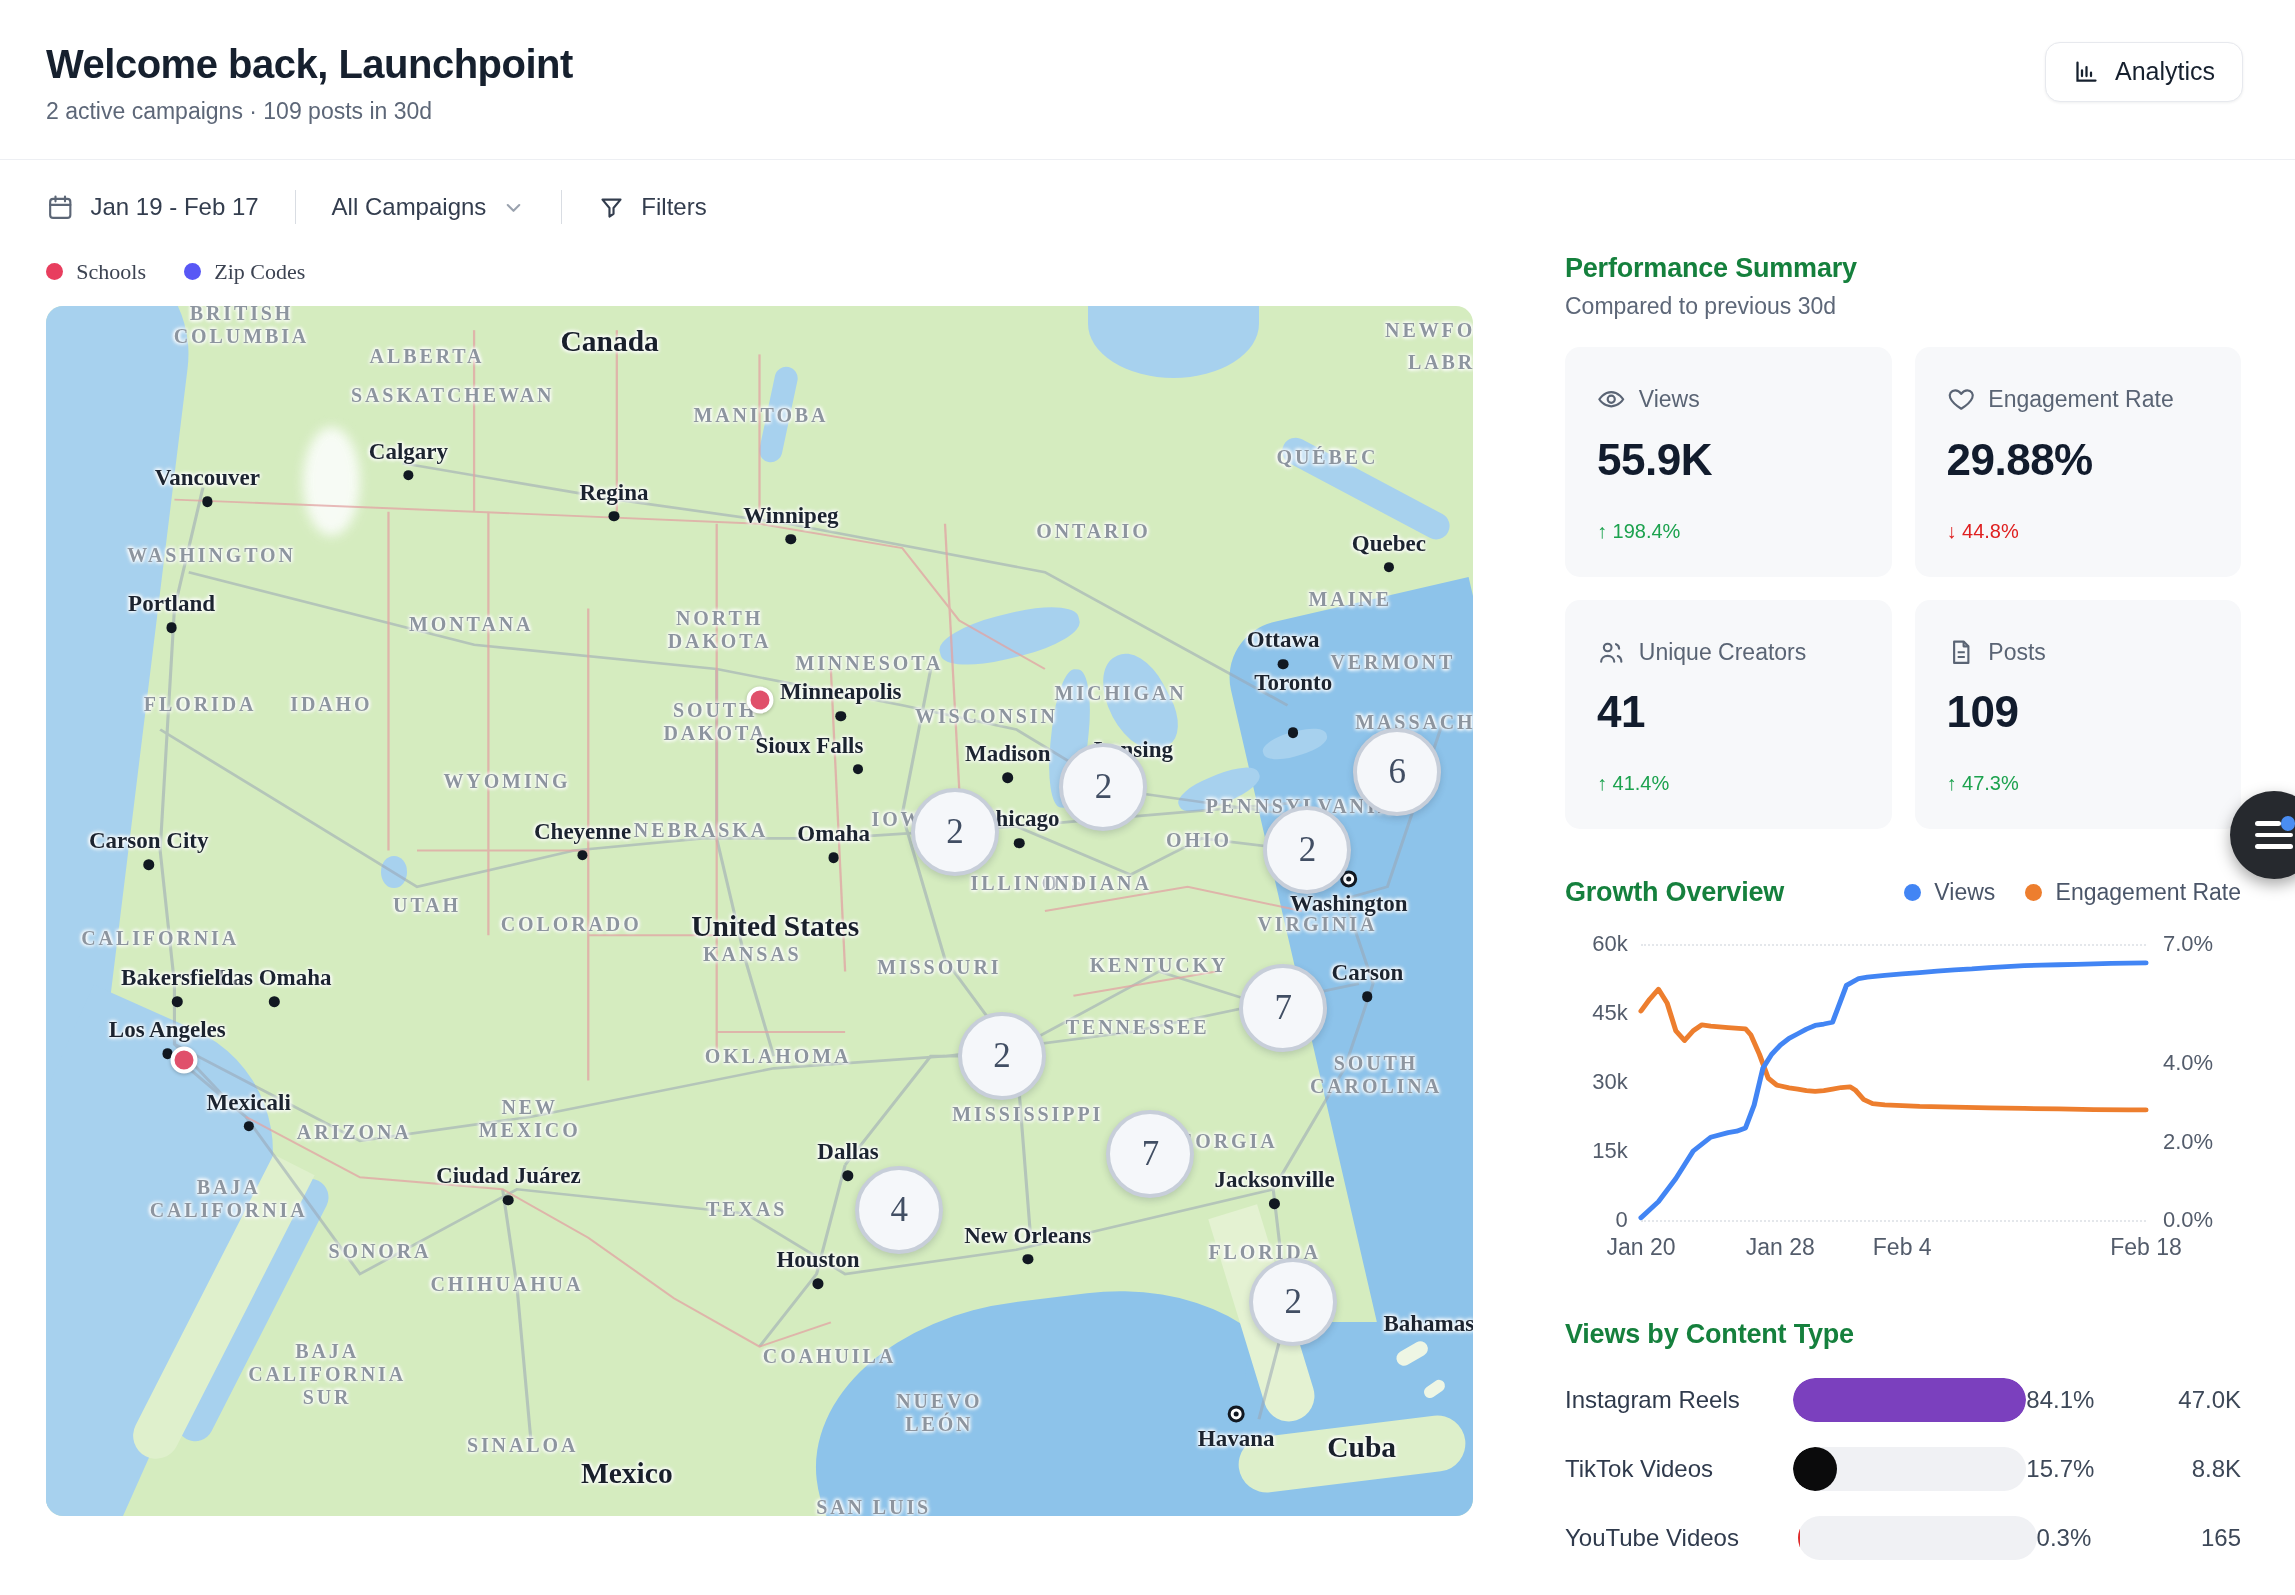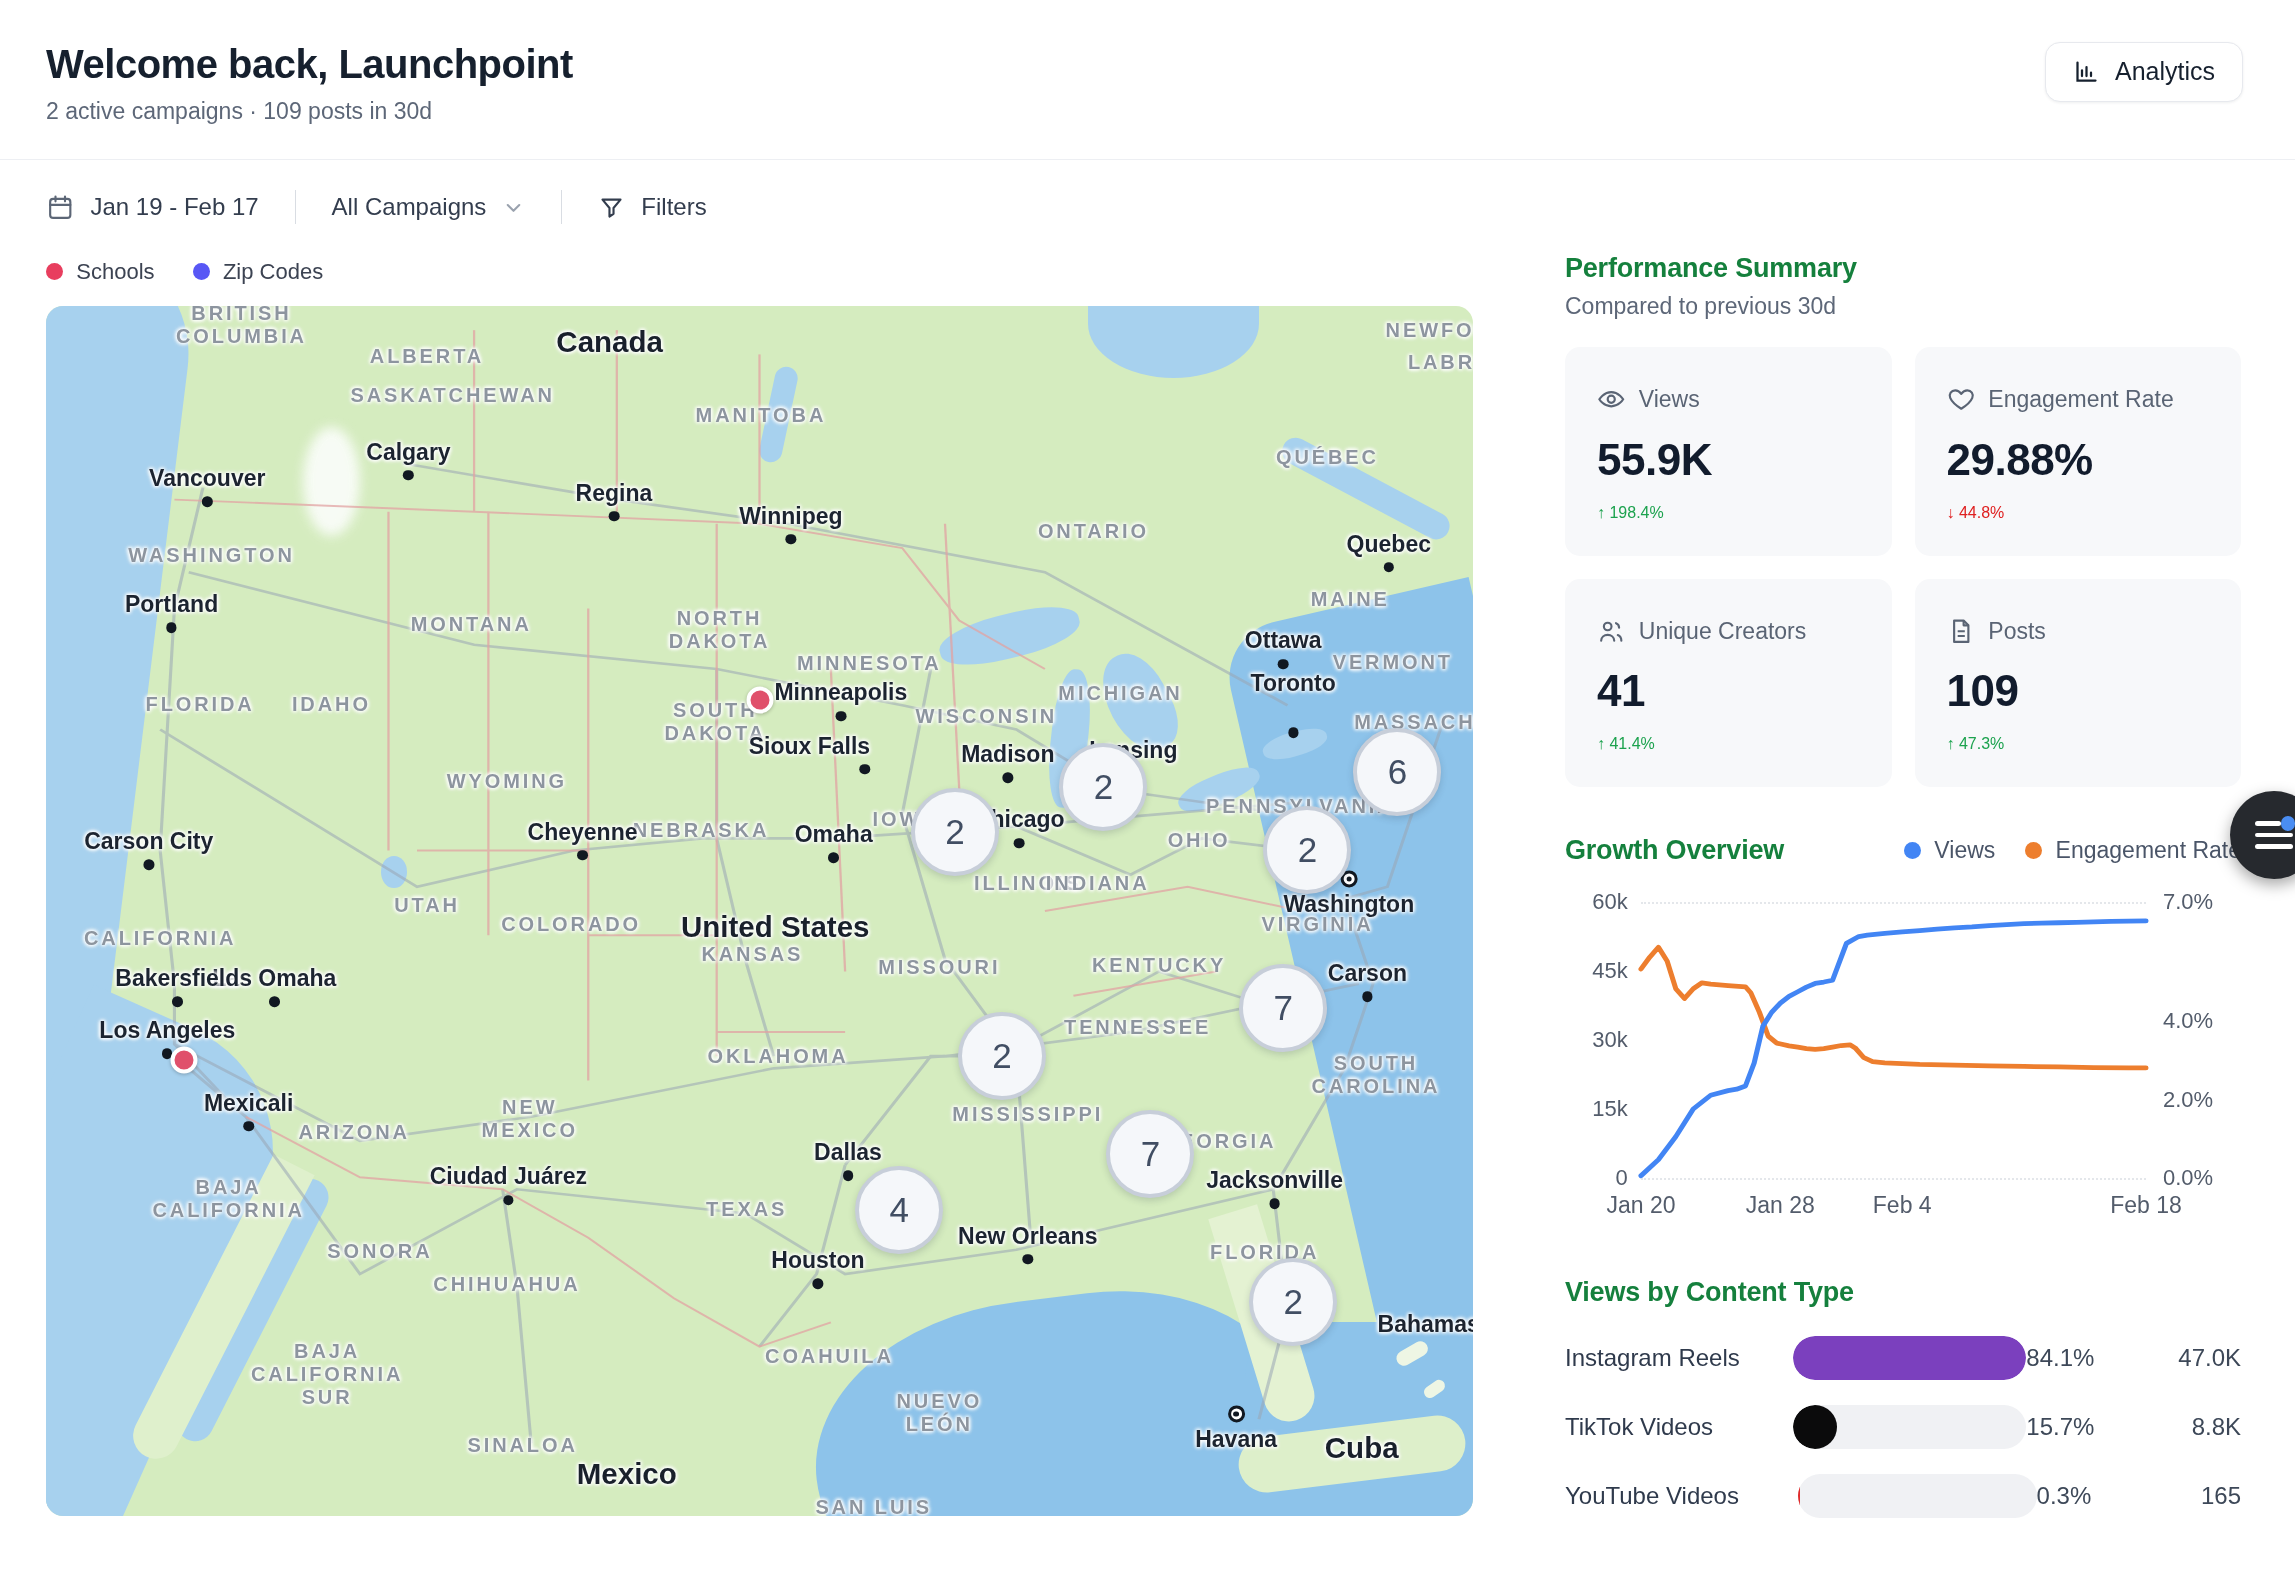--- a/index.html
+++ b/index.html
@@ -23,7 +23,7 @@
 
   
   .main { display:flex; margin:0 55px 0 46px; gap:53px; }
-  .left-col { width:1466px; flex:none; }
+  .left-col { width:1466px; flex:none;font-family:Liberation Serif, serif; }
   .right-col { flex:1; min-width:0; padding-top:28.5px; }
 
   

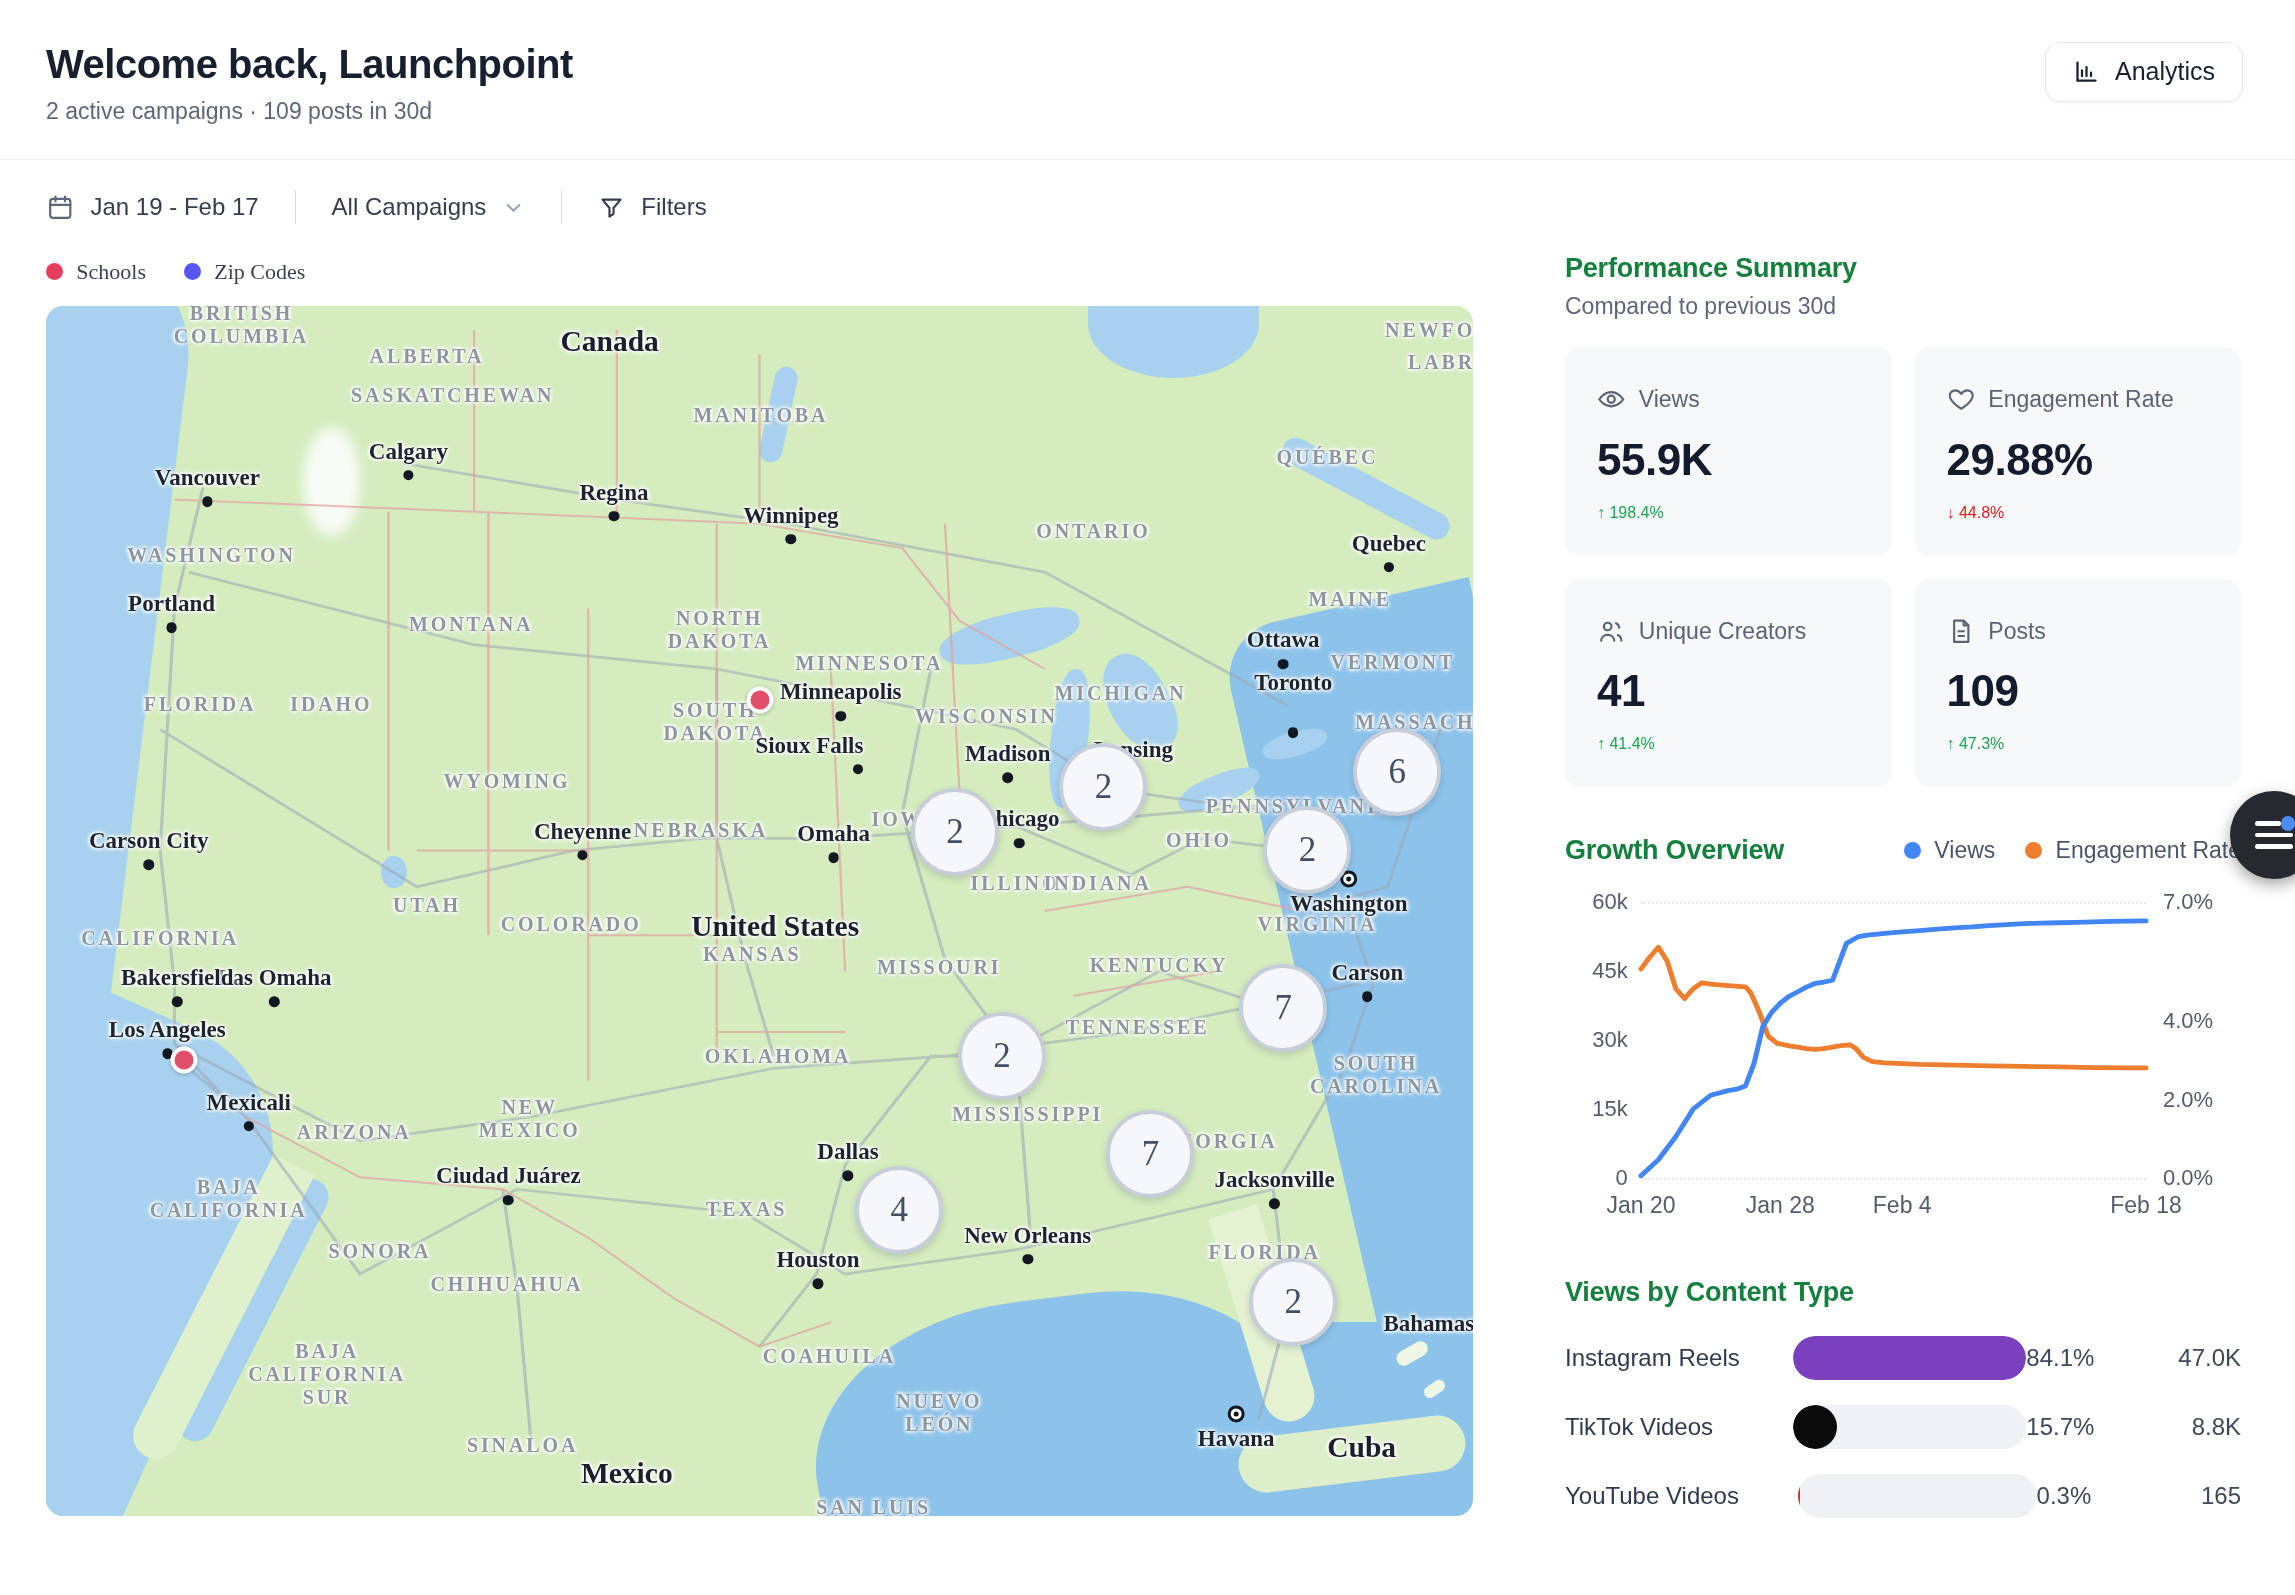--- a/index.html
+++ b/index.html
@@ -68,7 +68,7 @@
   .stat-card { background:#f7f8fa; border-radius:15px; padding:38px 32px 34px; min-height:194px; }
   .stat-head { display:flex; align-items:center; gap:13.3px; color:#5a6474; font-size:23px; }
   .stat-value { font-size:44px; font-weight:800; color:#121c2d; margin-top:21px; letter-spacing:-0.5px; }
-  .stat-delta { font-size:16px; margin-top:19px; font-weight:500; }
+  .stat-delta { font-size:20px; margin-top:35px; font-weight:500; }
 
   .growth-head { display:flex; align-items:center; justify-content:space-between; margin-top:48px; }
   .chart-legend { display:flex; align-items:center; gap:30px; font-size:23px; color:#4a5568; }

